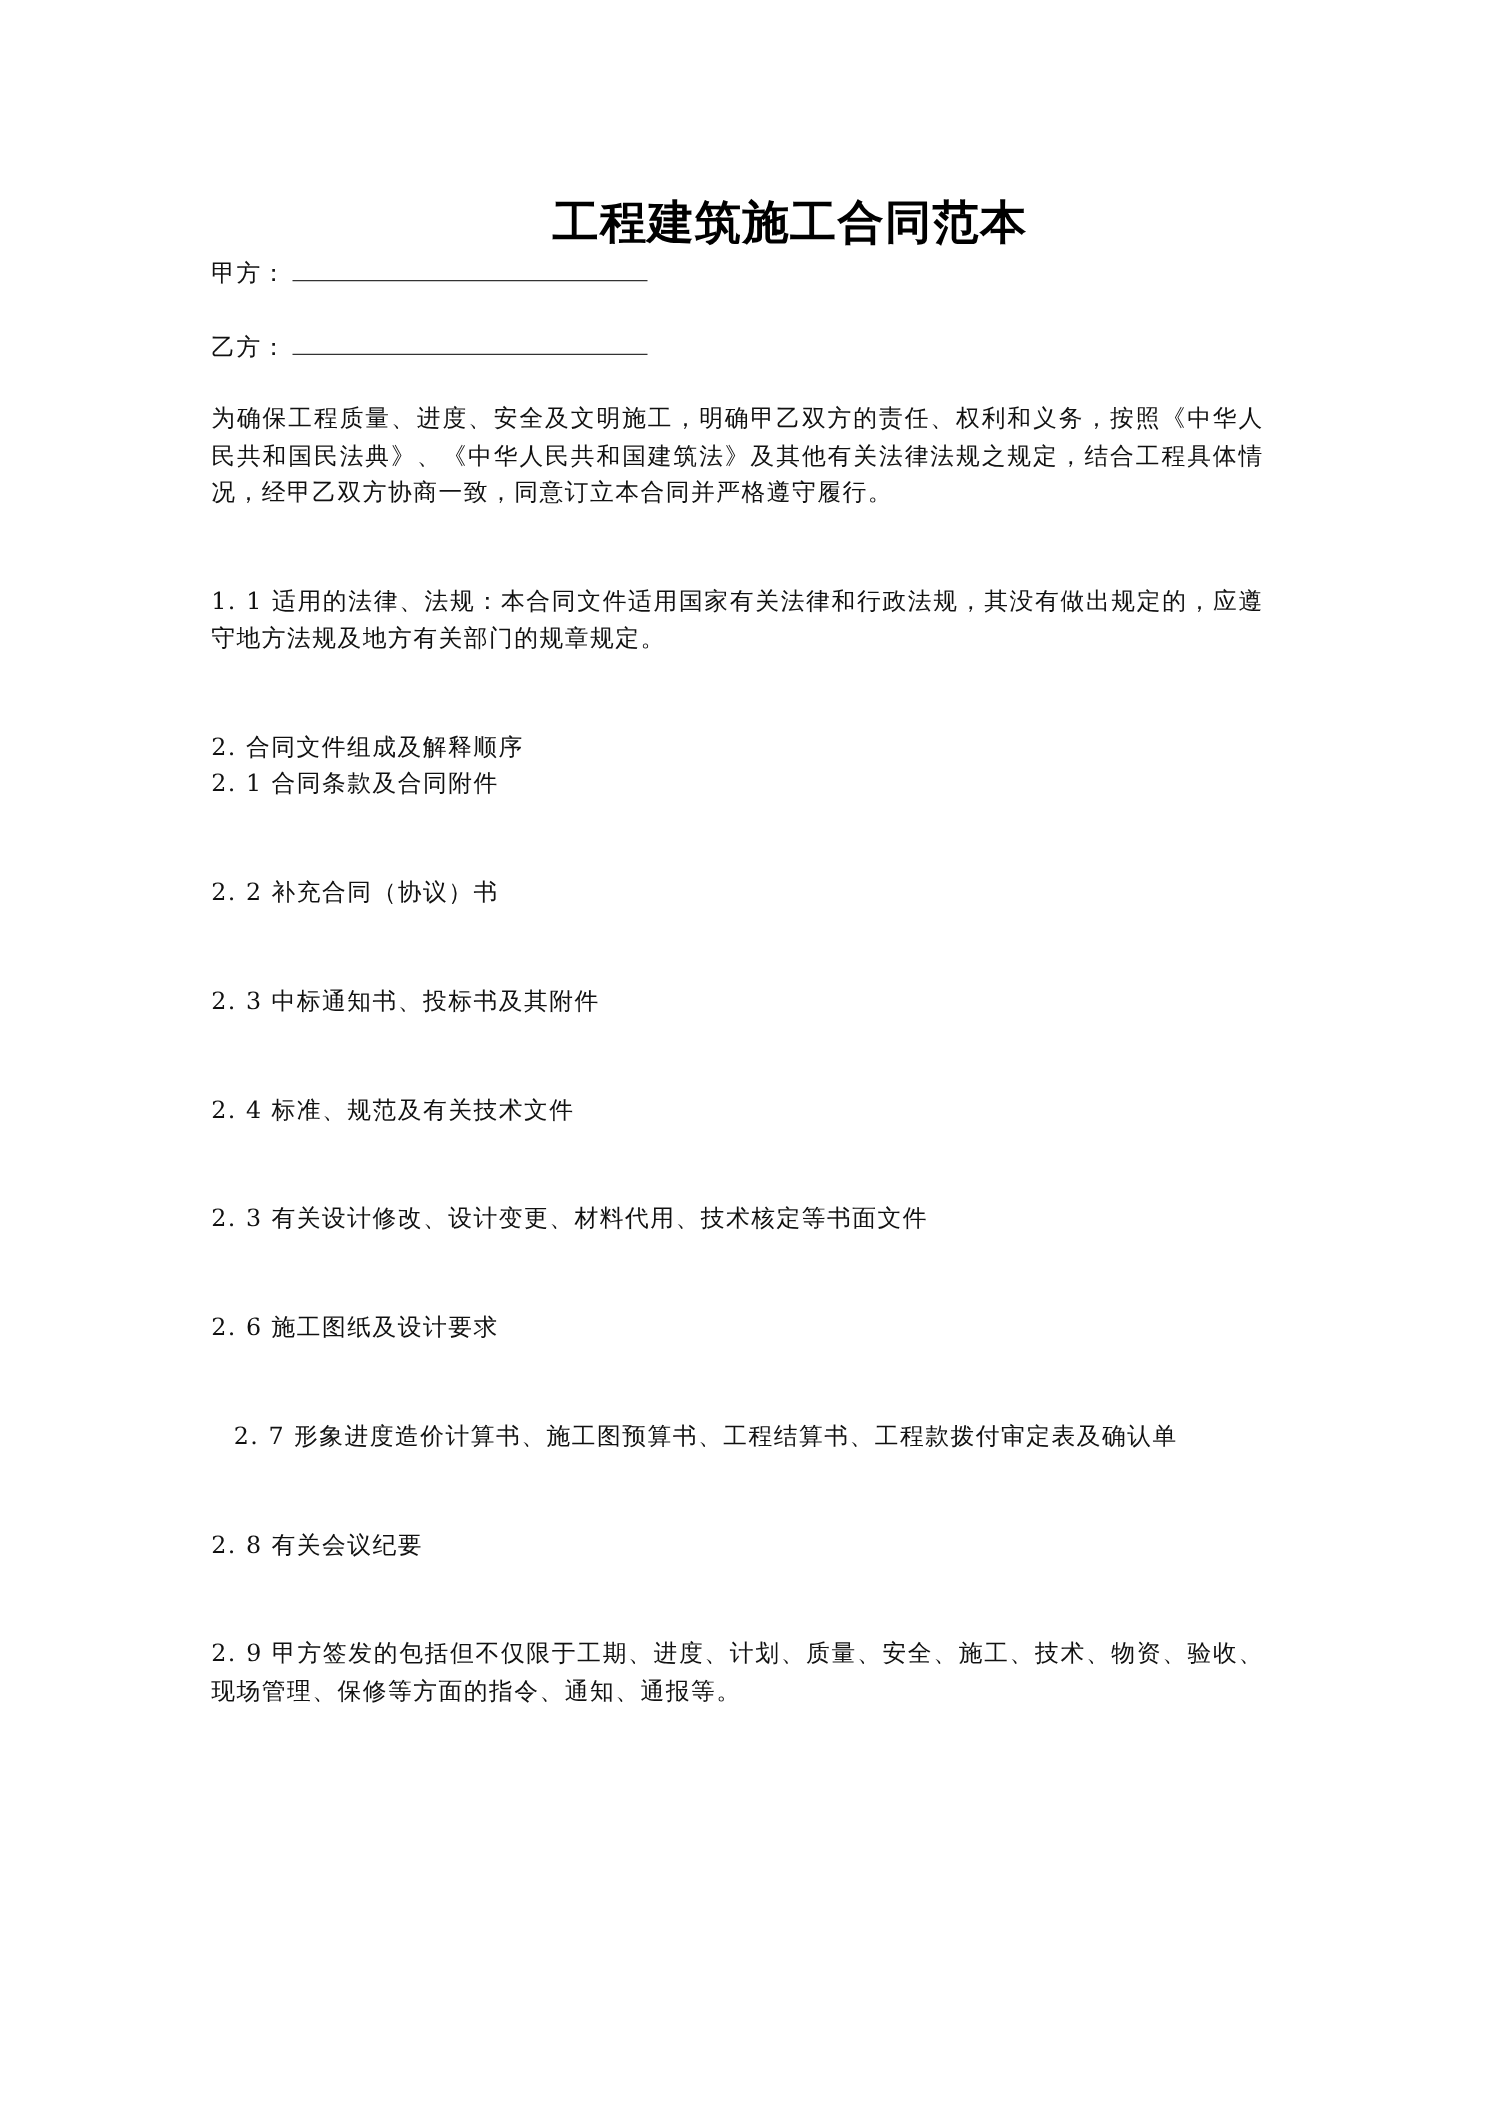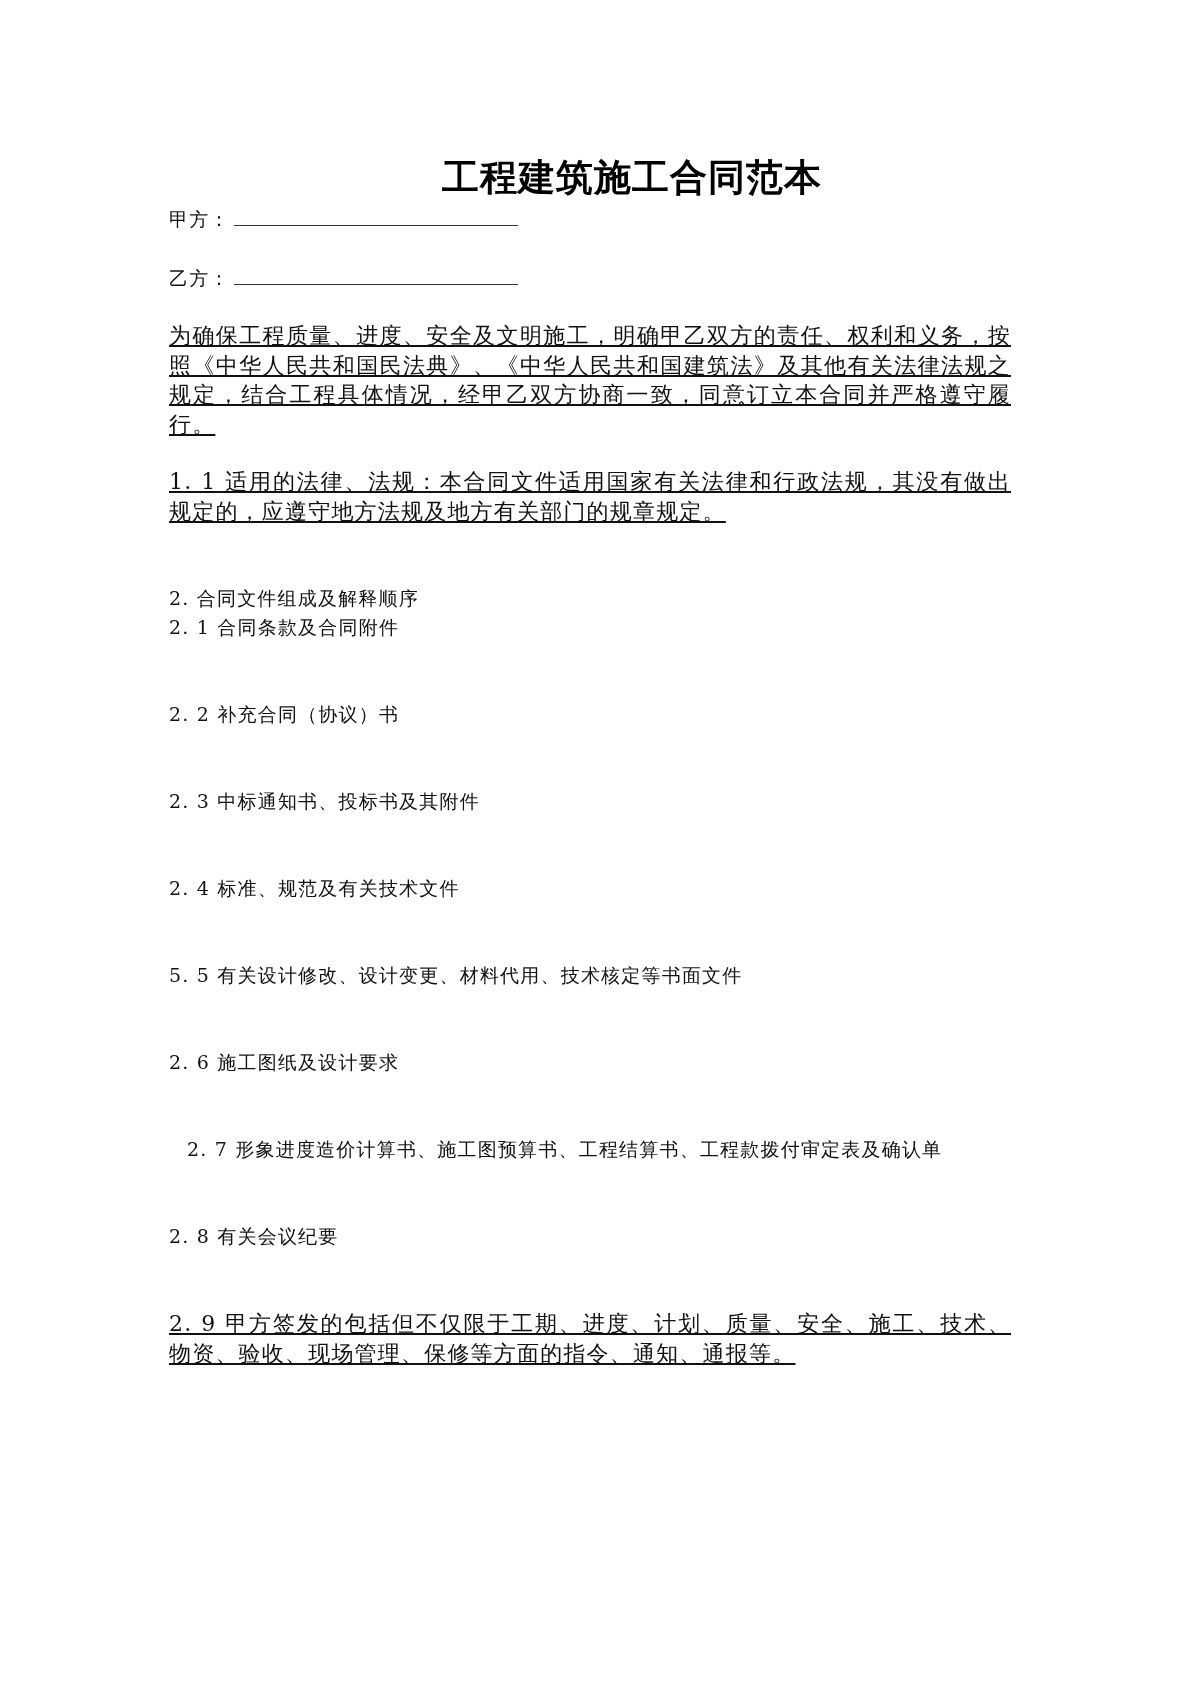--- a/index.html
+++ b/index.html
@@ -51,12 +51,11 @@
       position: absolute;
       left: 169px;
       width: 842px;
-      font-size: 22px;
+      font-size: 19px;
       line-height: 29.5px;
       letter-spacing: 1.2px;
       text-align: justify;
       color: #111111;
-      text-decoration: underline;
     }
     .party-label {
       display: inline-block;

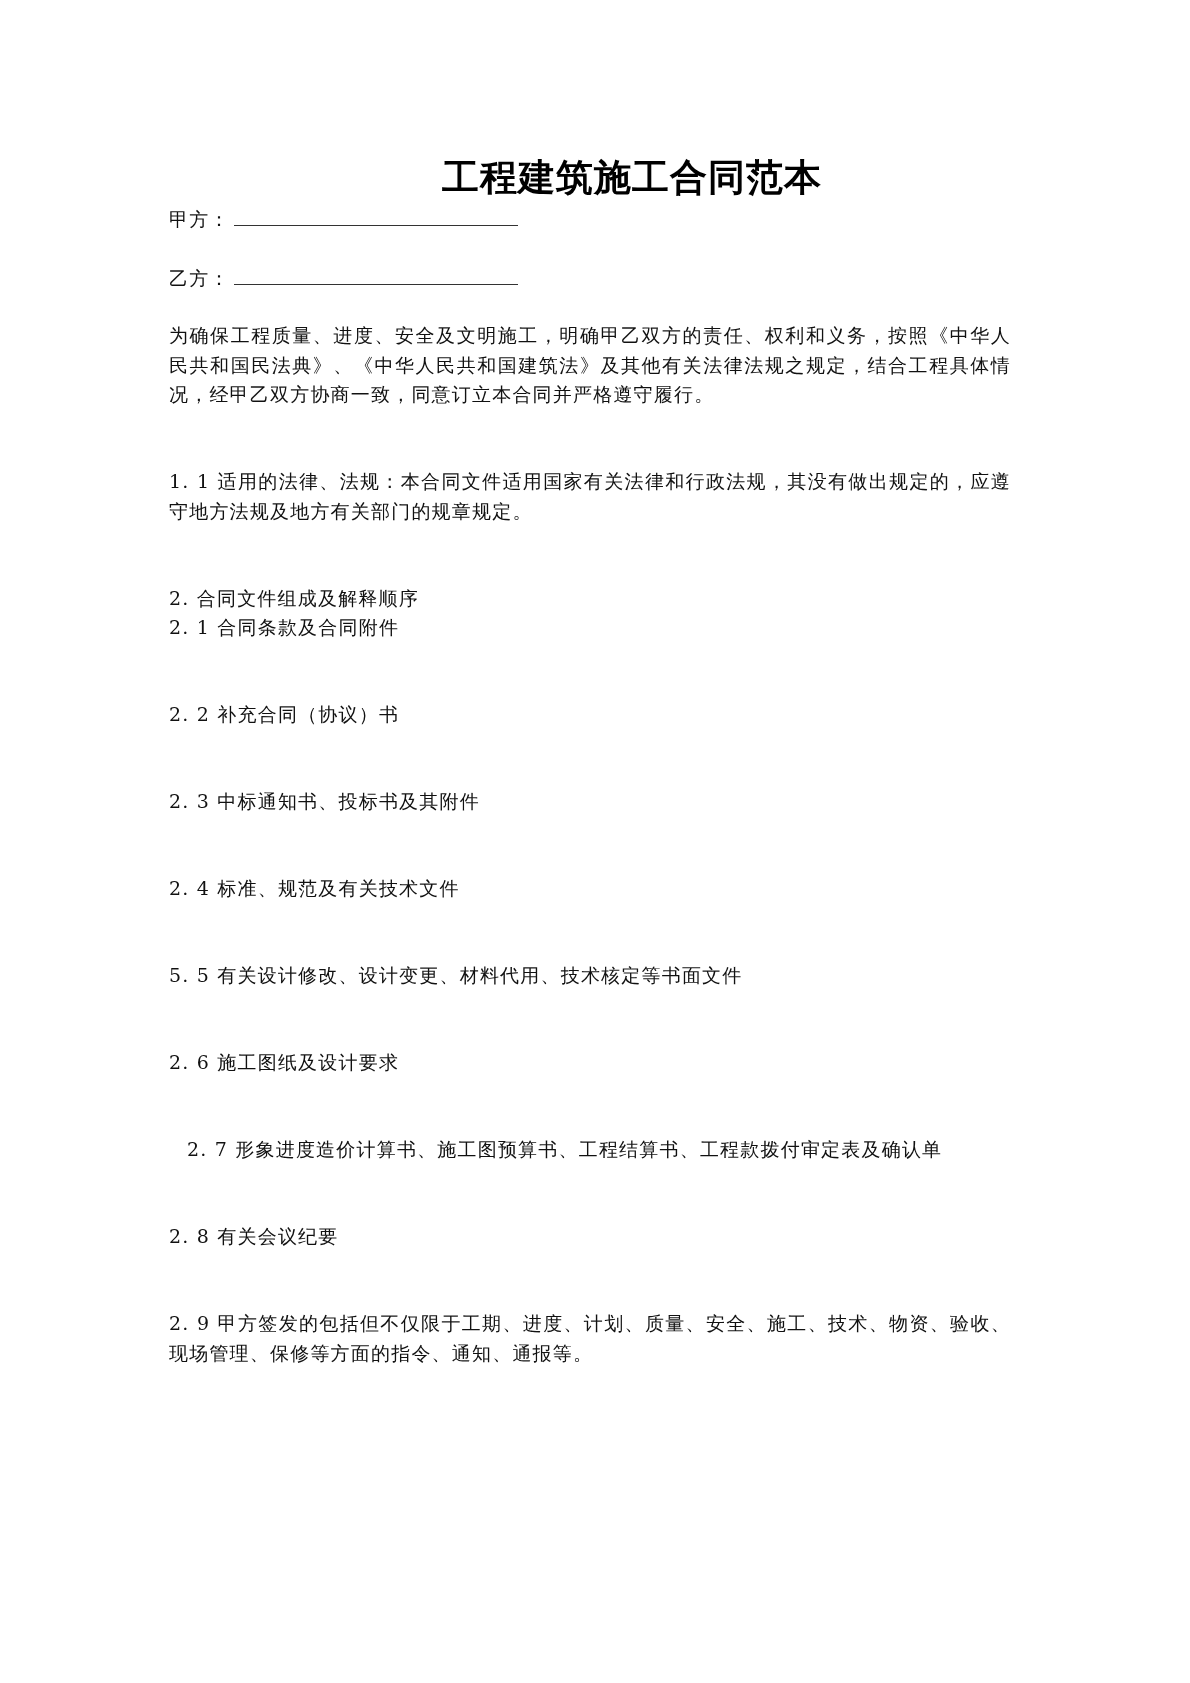--- a/index.html
+++ b/index.html
@@ -100,7 +100,7 @@
 
   <div class="line" style="top:874px;">2. 4 标准、规范及有关技术文件</div>
 
-  <div class="line" style="top:961px;">5. 5 有关设计修改、设计变更、材料代用、技术核定等书面文件</div>
+  <div class="line" style="top:961px;">2. 3 有关设计修改、设计变更、材料代用、技术核定等书面文件</div>
 
   <div class="line" style="top:1048px;">2. 6 施工图纸及设计要求</div>
 

